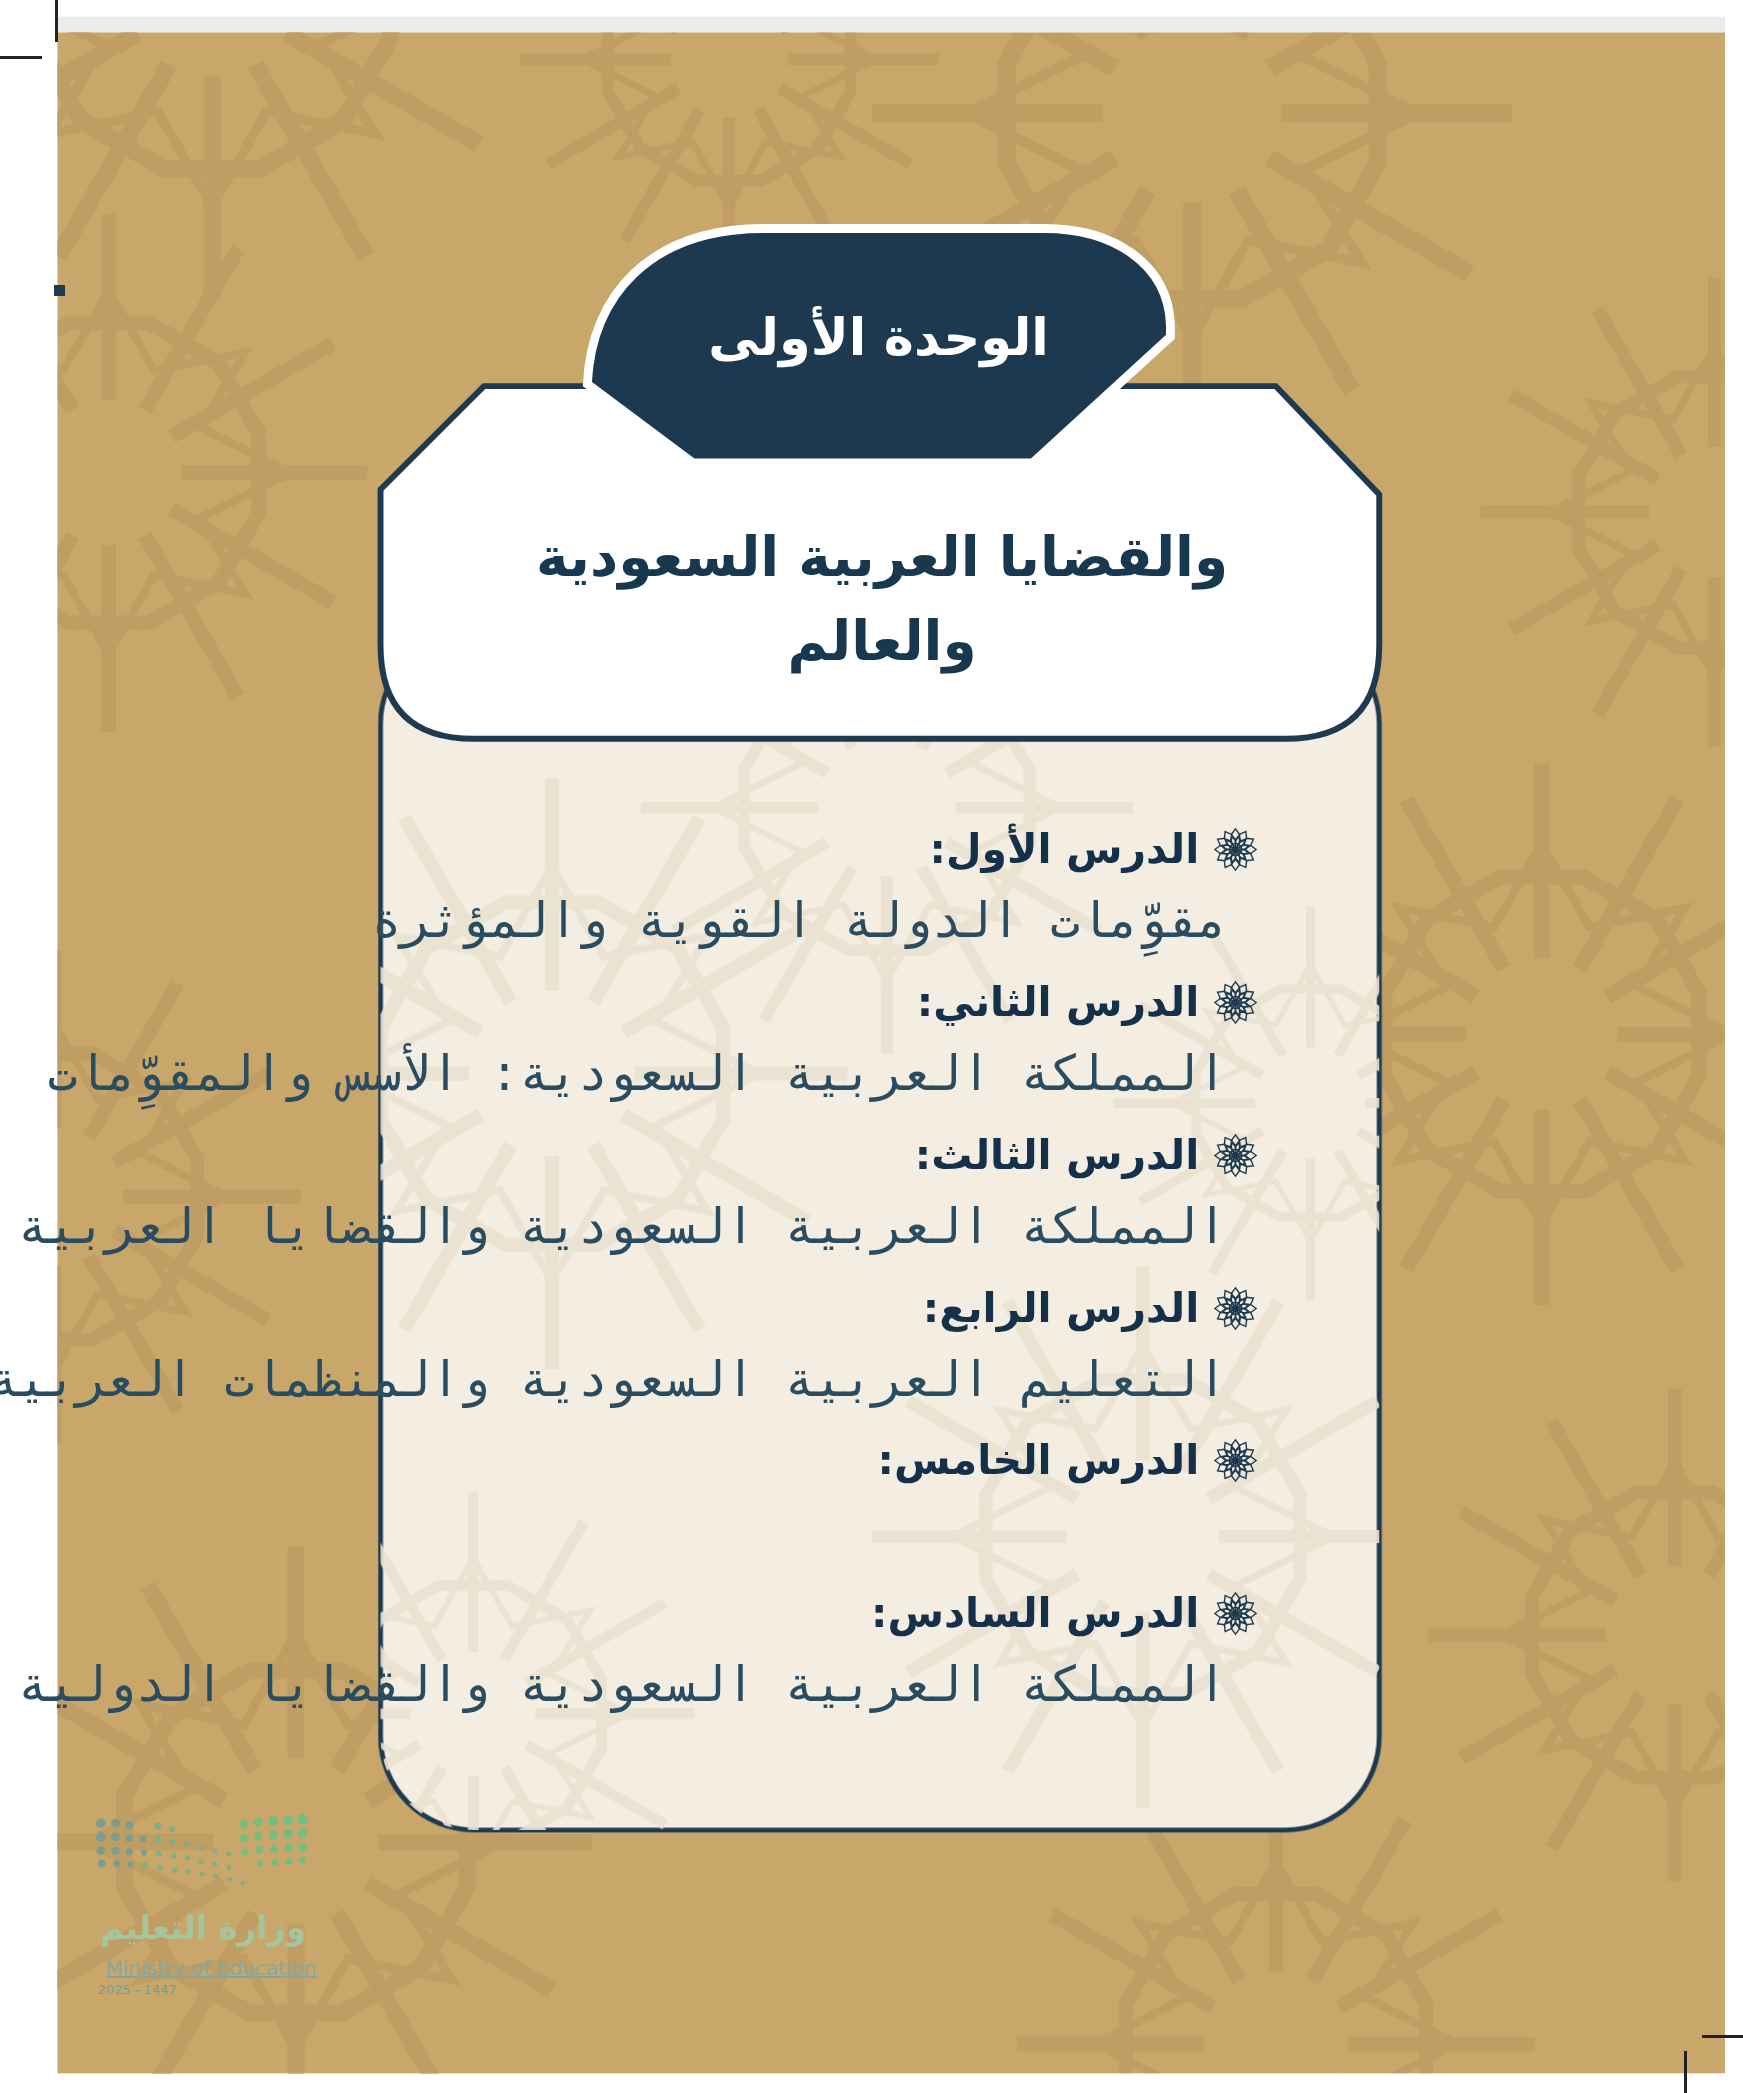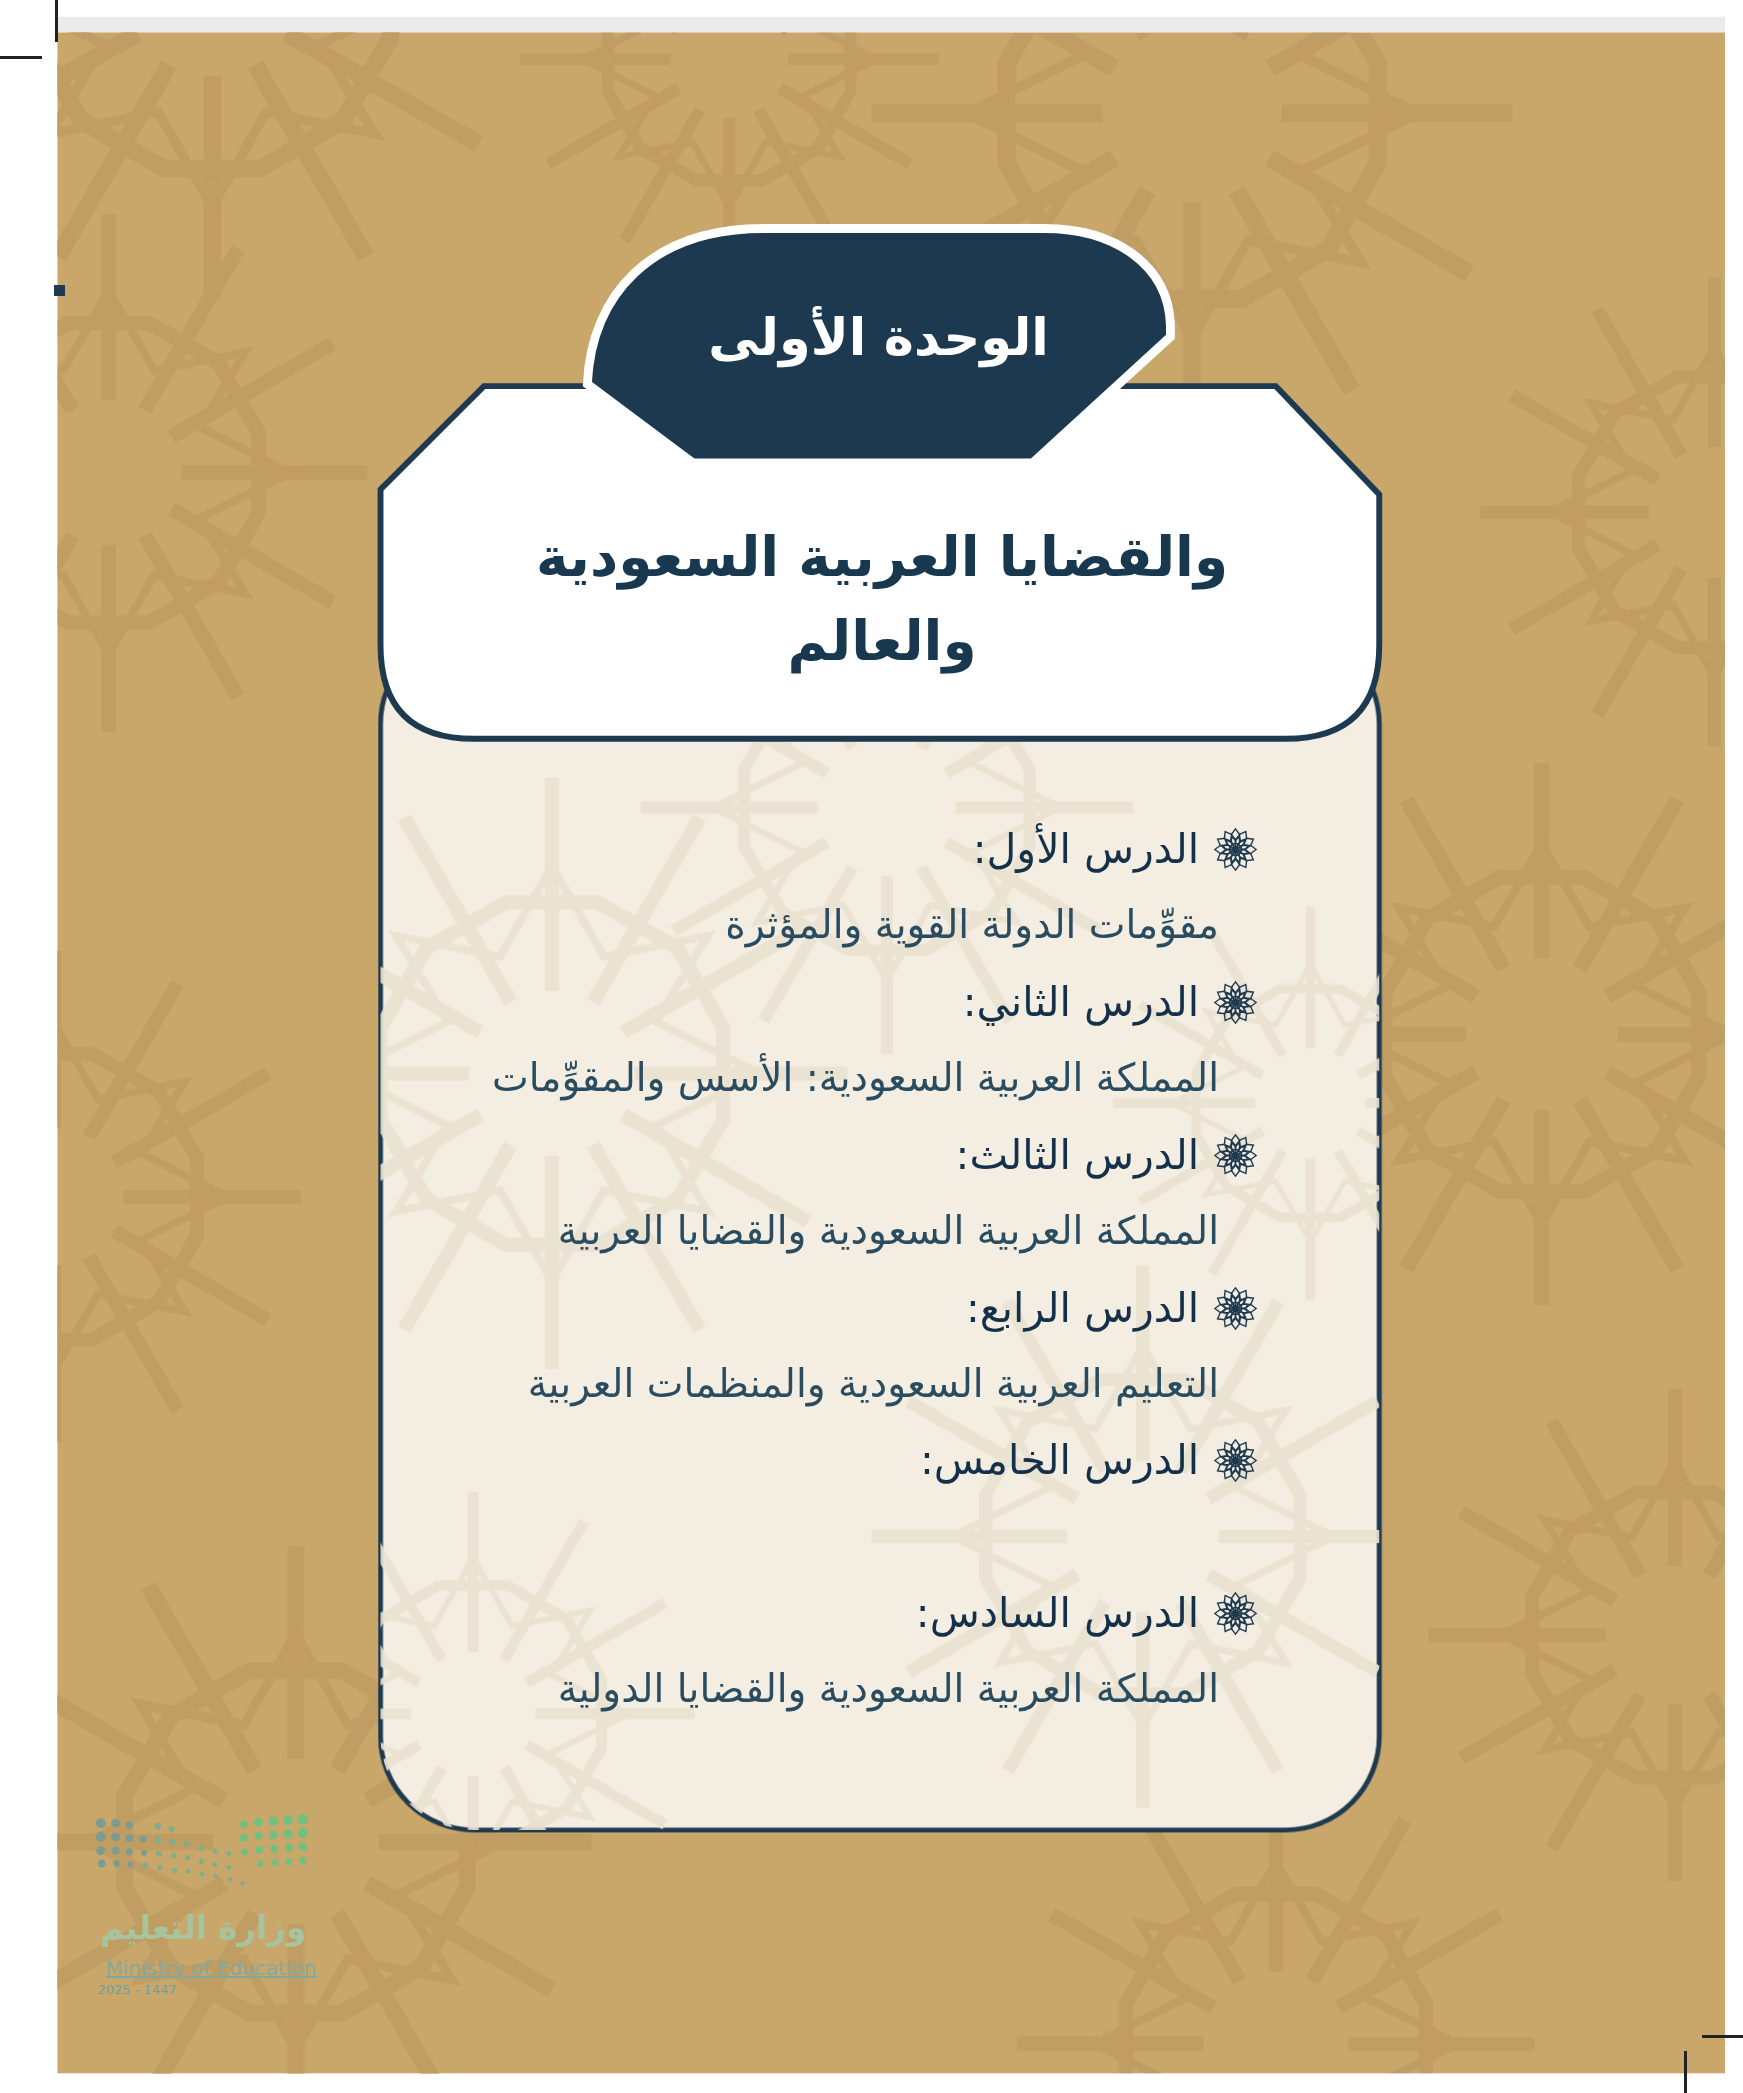--- a/index.html
+++ b/index.html
@@ -33,7 +33,7 @@
   .lesson-head{display:flex;align-items:center;gap:13.8px;}
   .rosette-svg{width:45px;height:45px;flex:0 0 auto;display:block;}
   .lesson-label{
-    font-size:41px;font-weight:normal;color:#14304a;line-height:49px;white-space:nowrap;
+    font-size:41px;font-weight:bold;color:#14304a;line-height:49px;white-space:nowrap;
   }
   .lesson-sub{
     margin-top:25.6px;margin-right:39px;font-size:39px;color:#2a4c61;

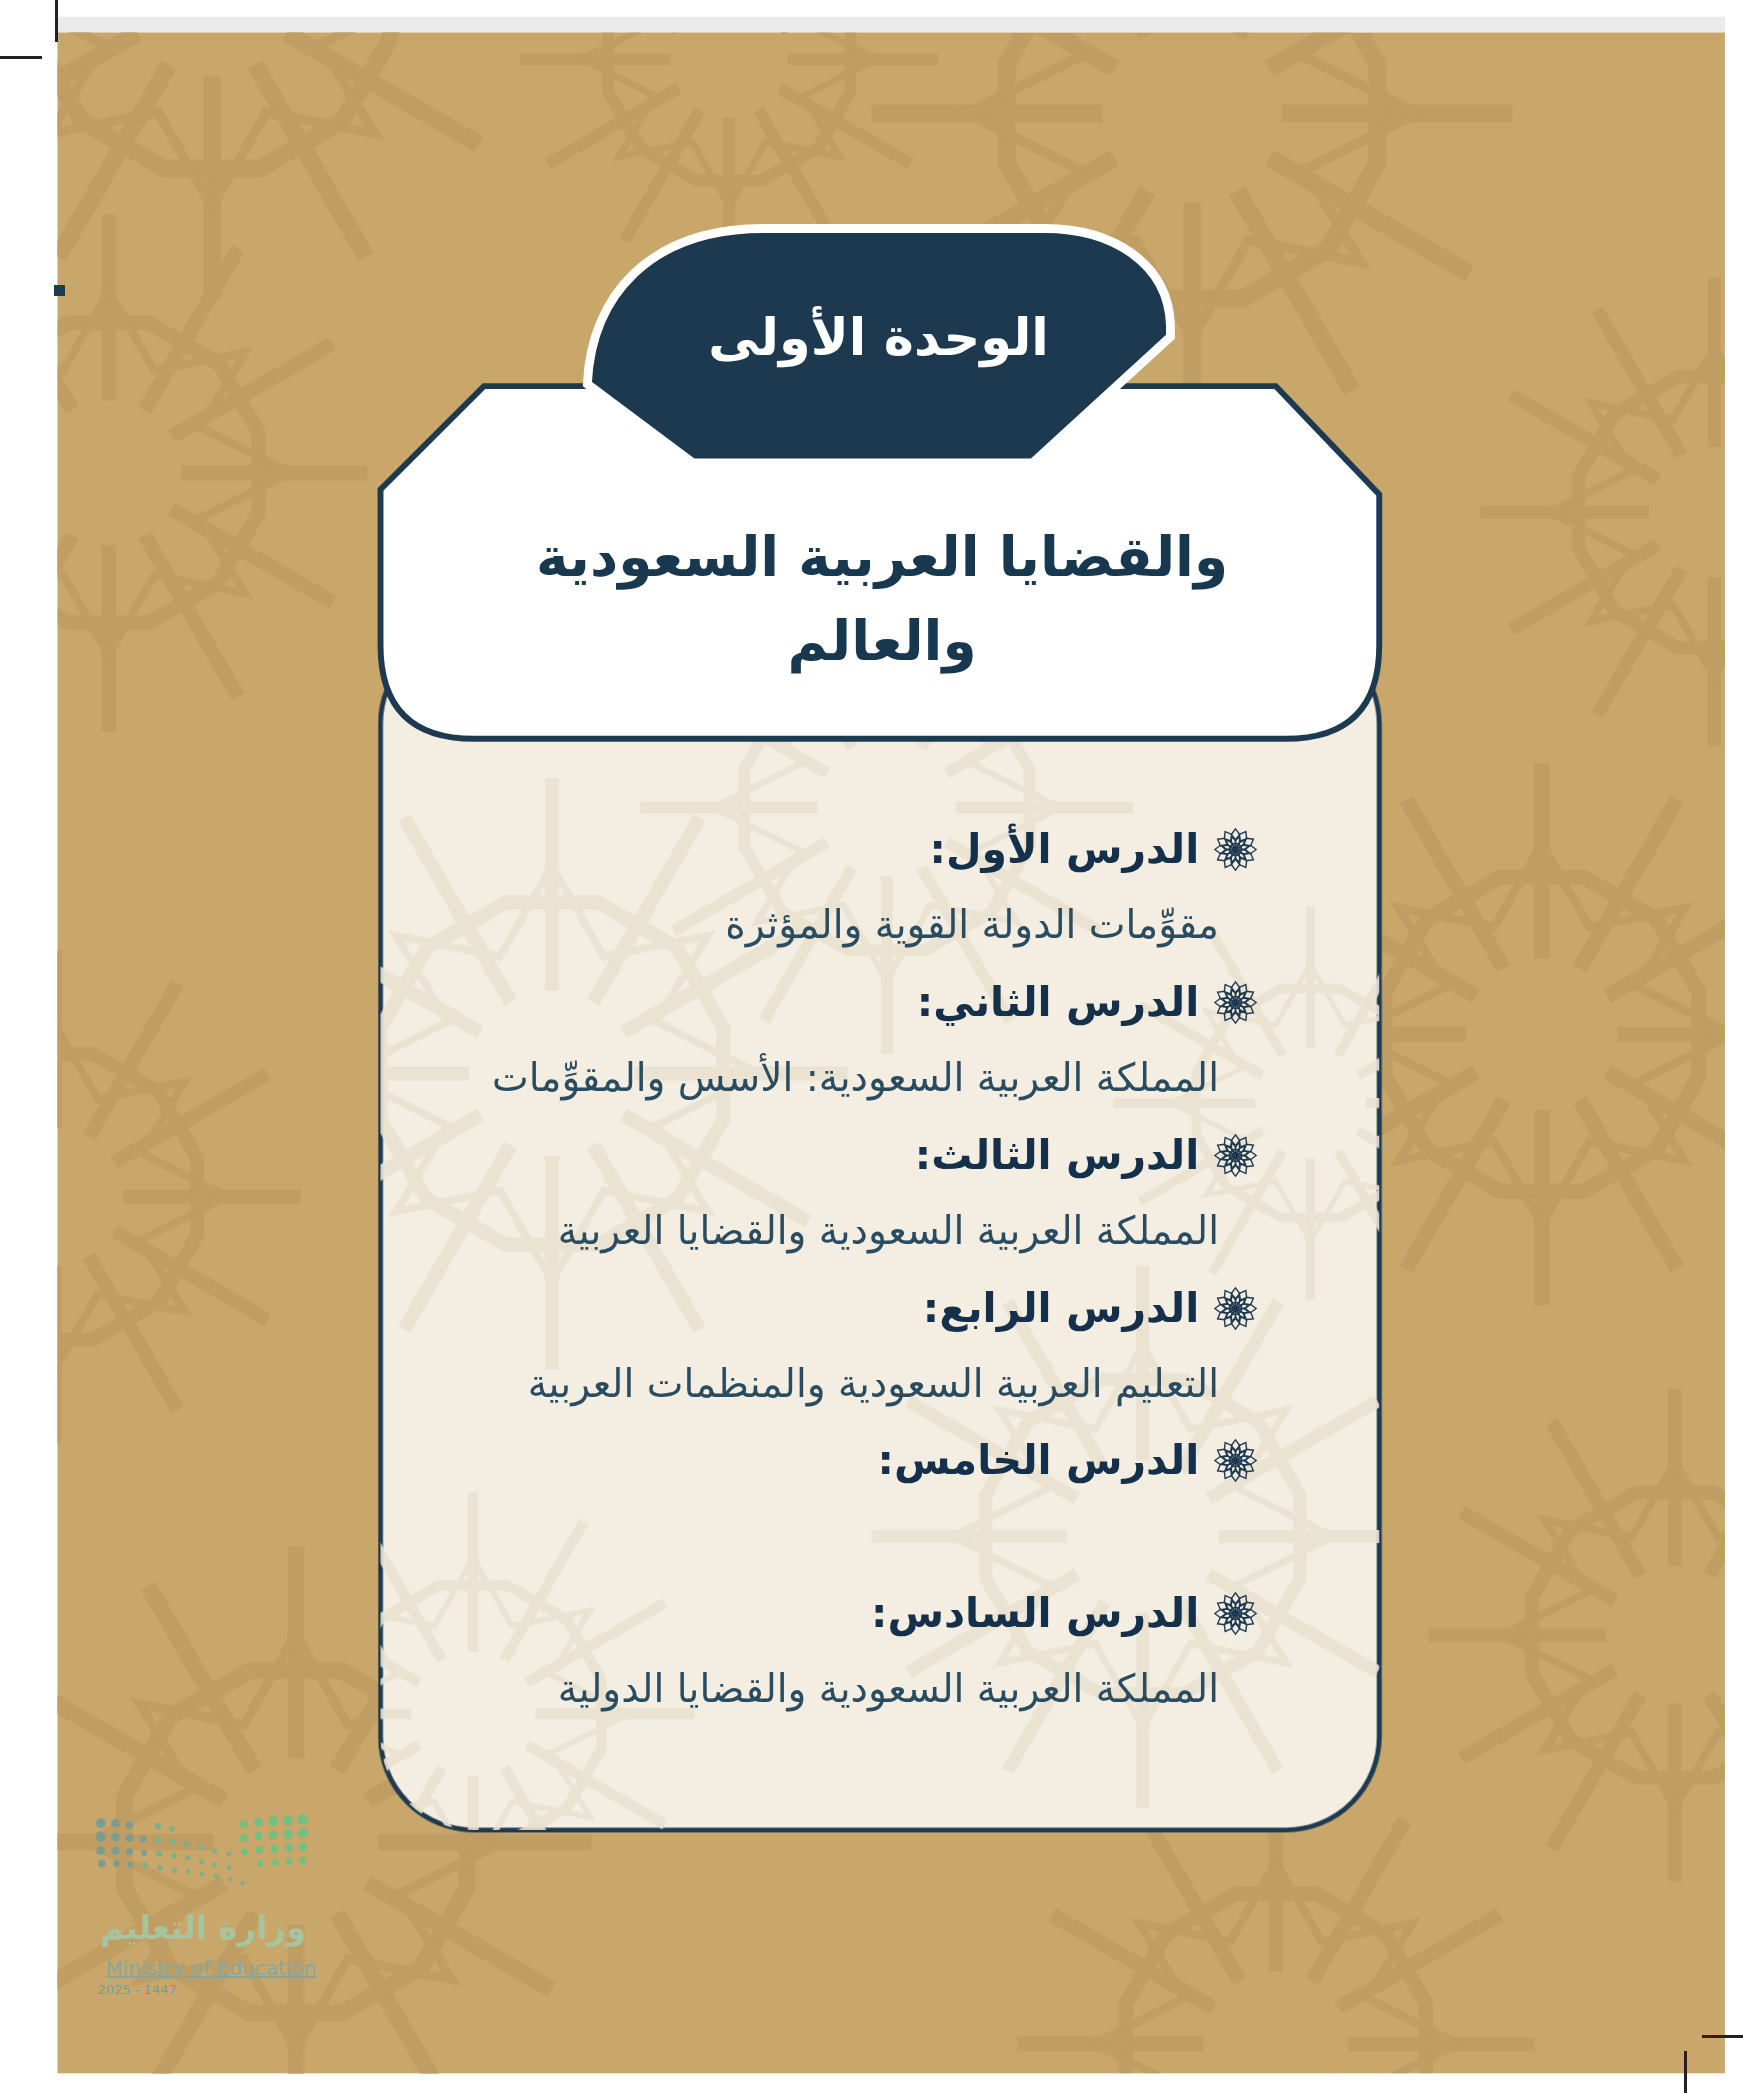--- a/index.html
+++ b/index.html
@@ -36,8 +36,8 @@
     font-size:41px;font-weight:bold;color:#14304a;line-height:49px;white-space:nowrap;
   }
   .lesson-sub{
-    margin-top:25.6px;margin-right:39px;font-size:39px;color:#2a4c61;
-    line-height:49px;white-space:nowrap;
+    margin-top:25.6px;margin-right:31px;font-size:49px;color:#2a4c61;
+    line-height:49px;white-space:nowrap;font-family:Liberation Mono, monospace;
   }
   
   .logo-ar{

